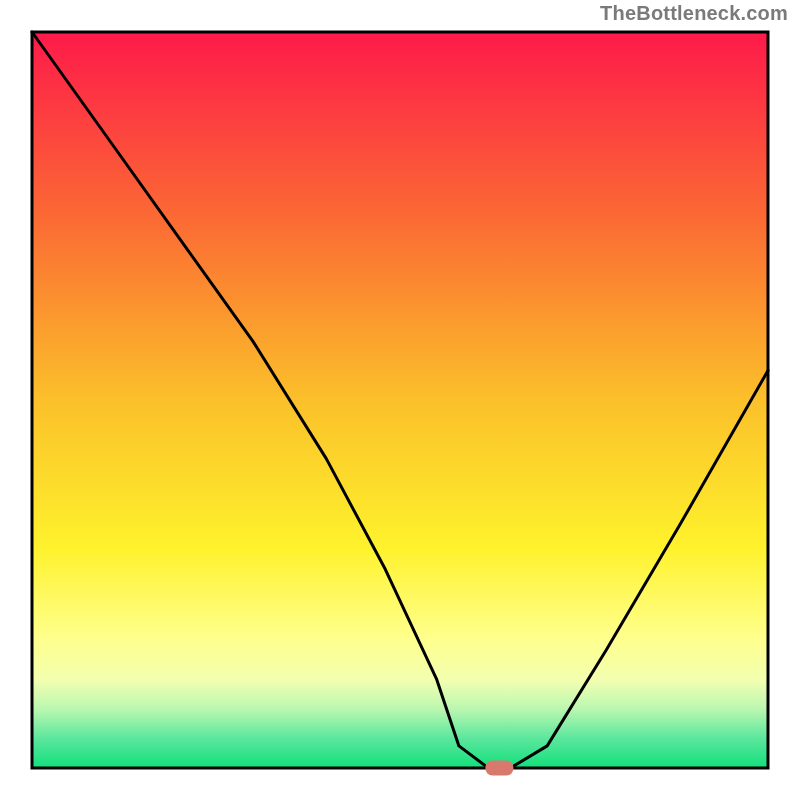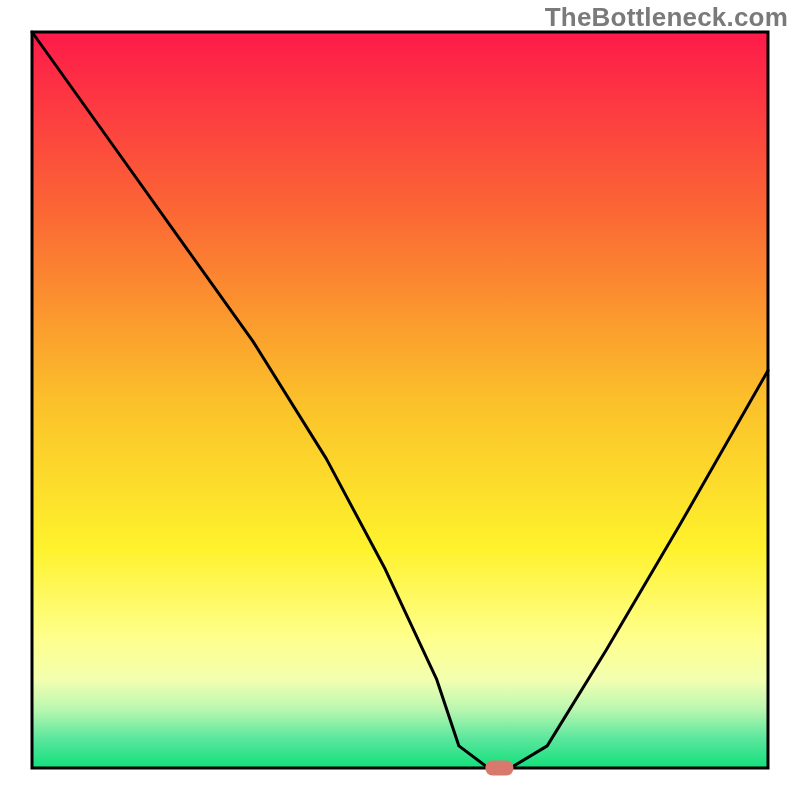--- a/index.html
+++ b/index.html
@@ -19,7 +19,7 @@
     position: absolute;
     top: 2px;
     right: 12px;
-    font-size: 26px;
+    font-size: 20px;
     font-weight: 600;
     color: #7a7a7a;
     letter-spacing: 0.2px;

